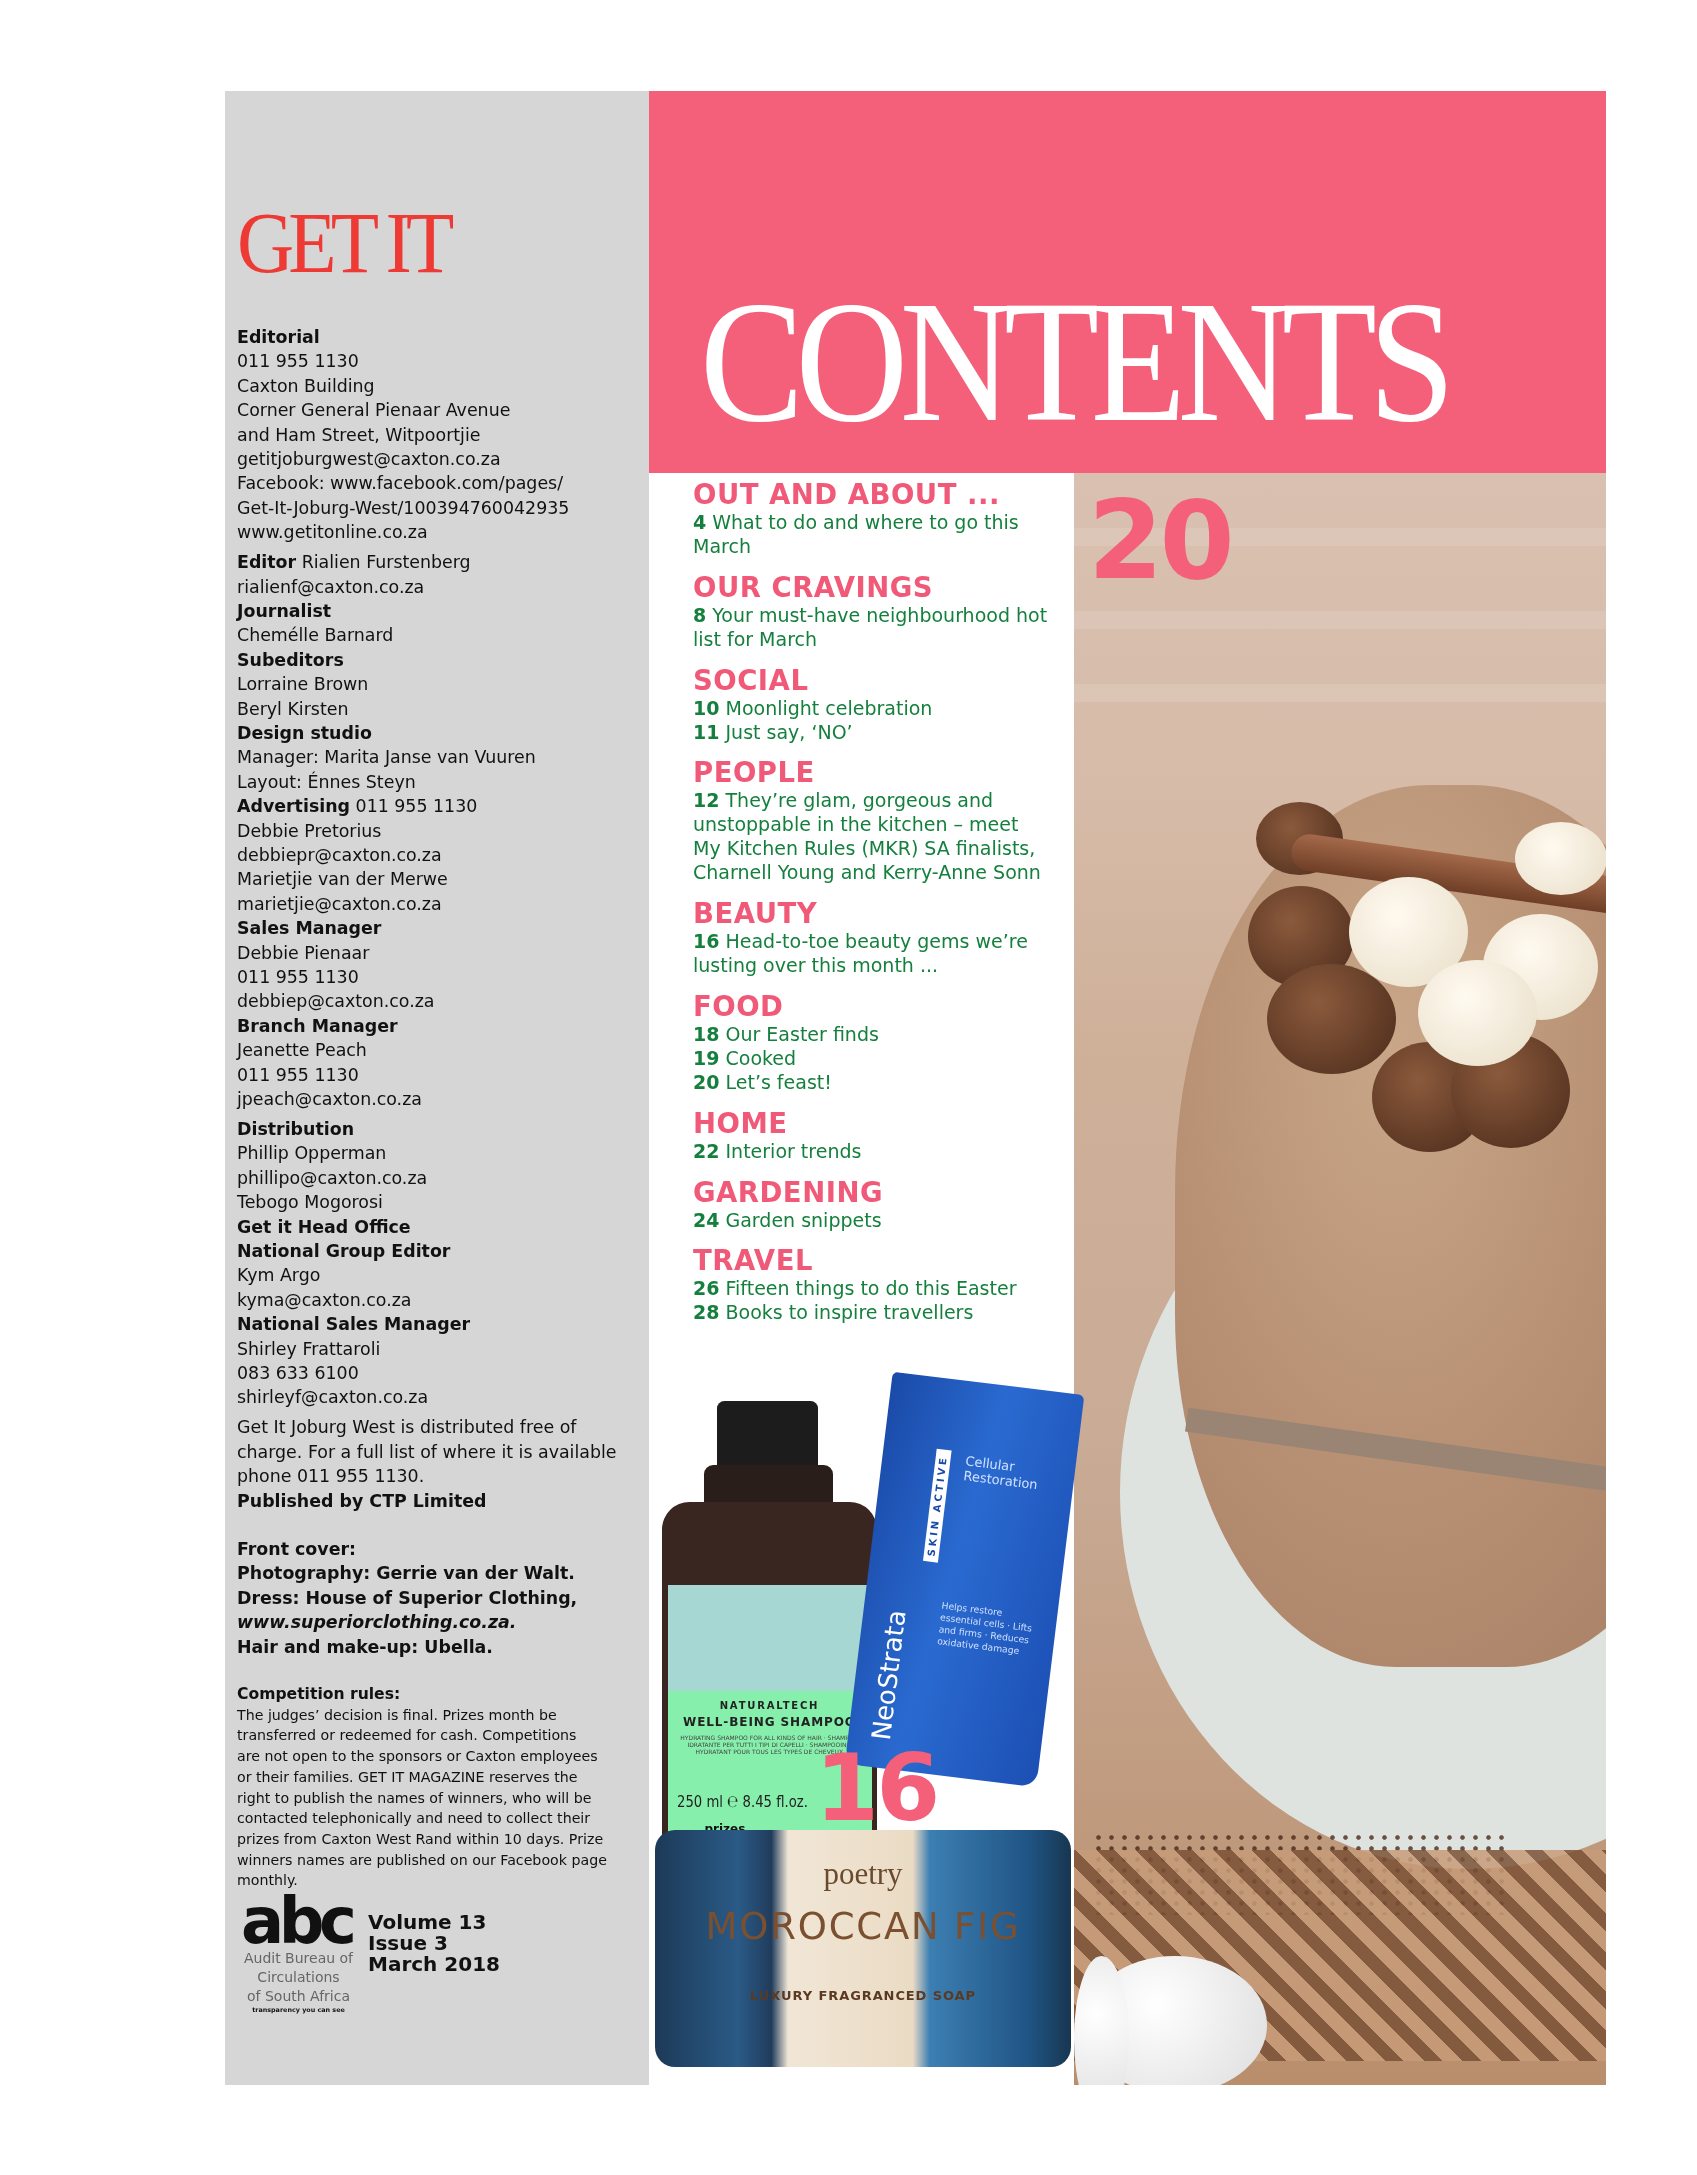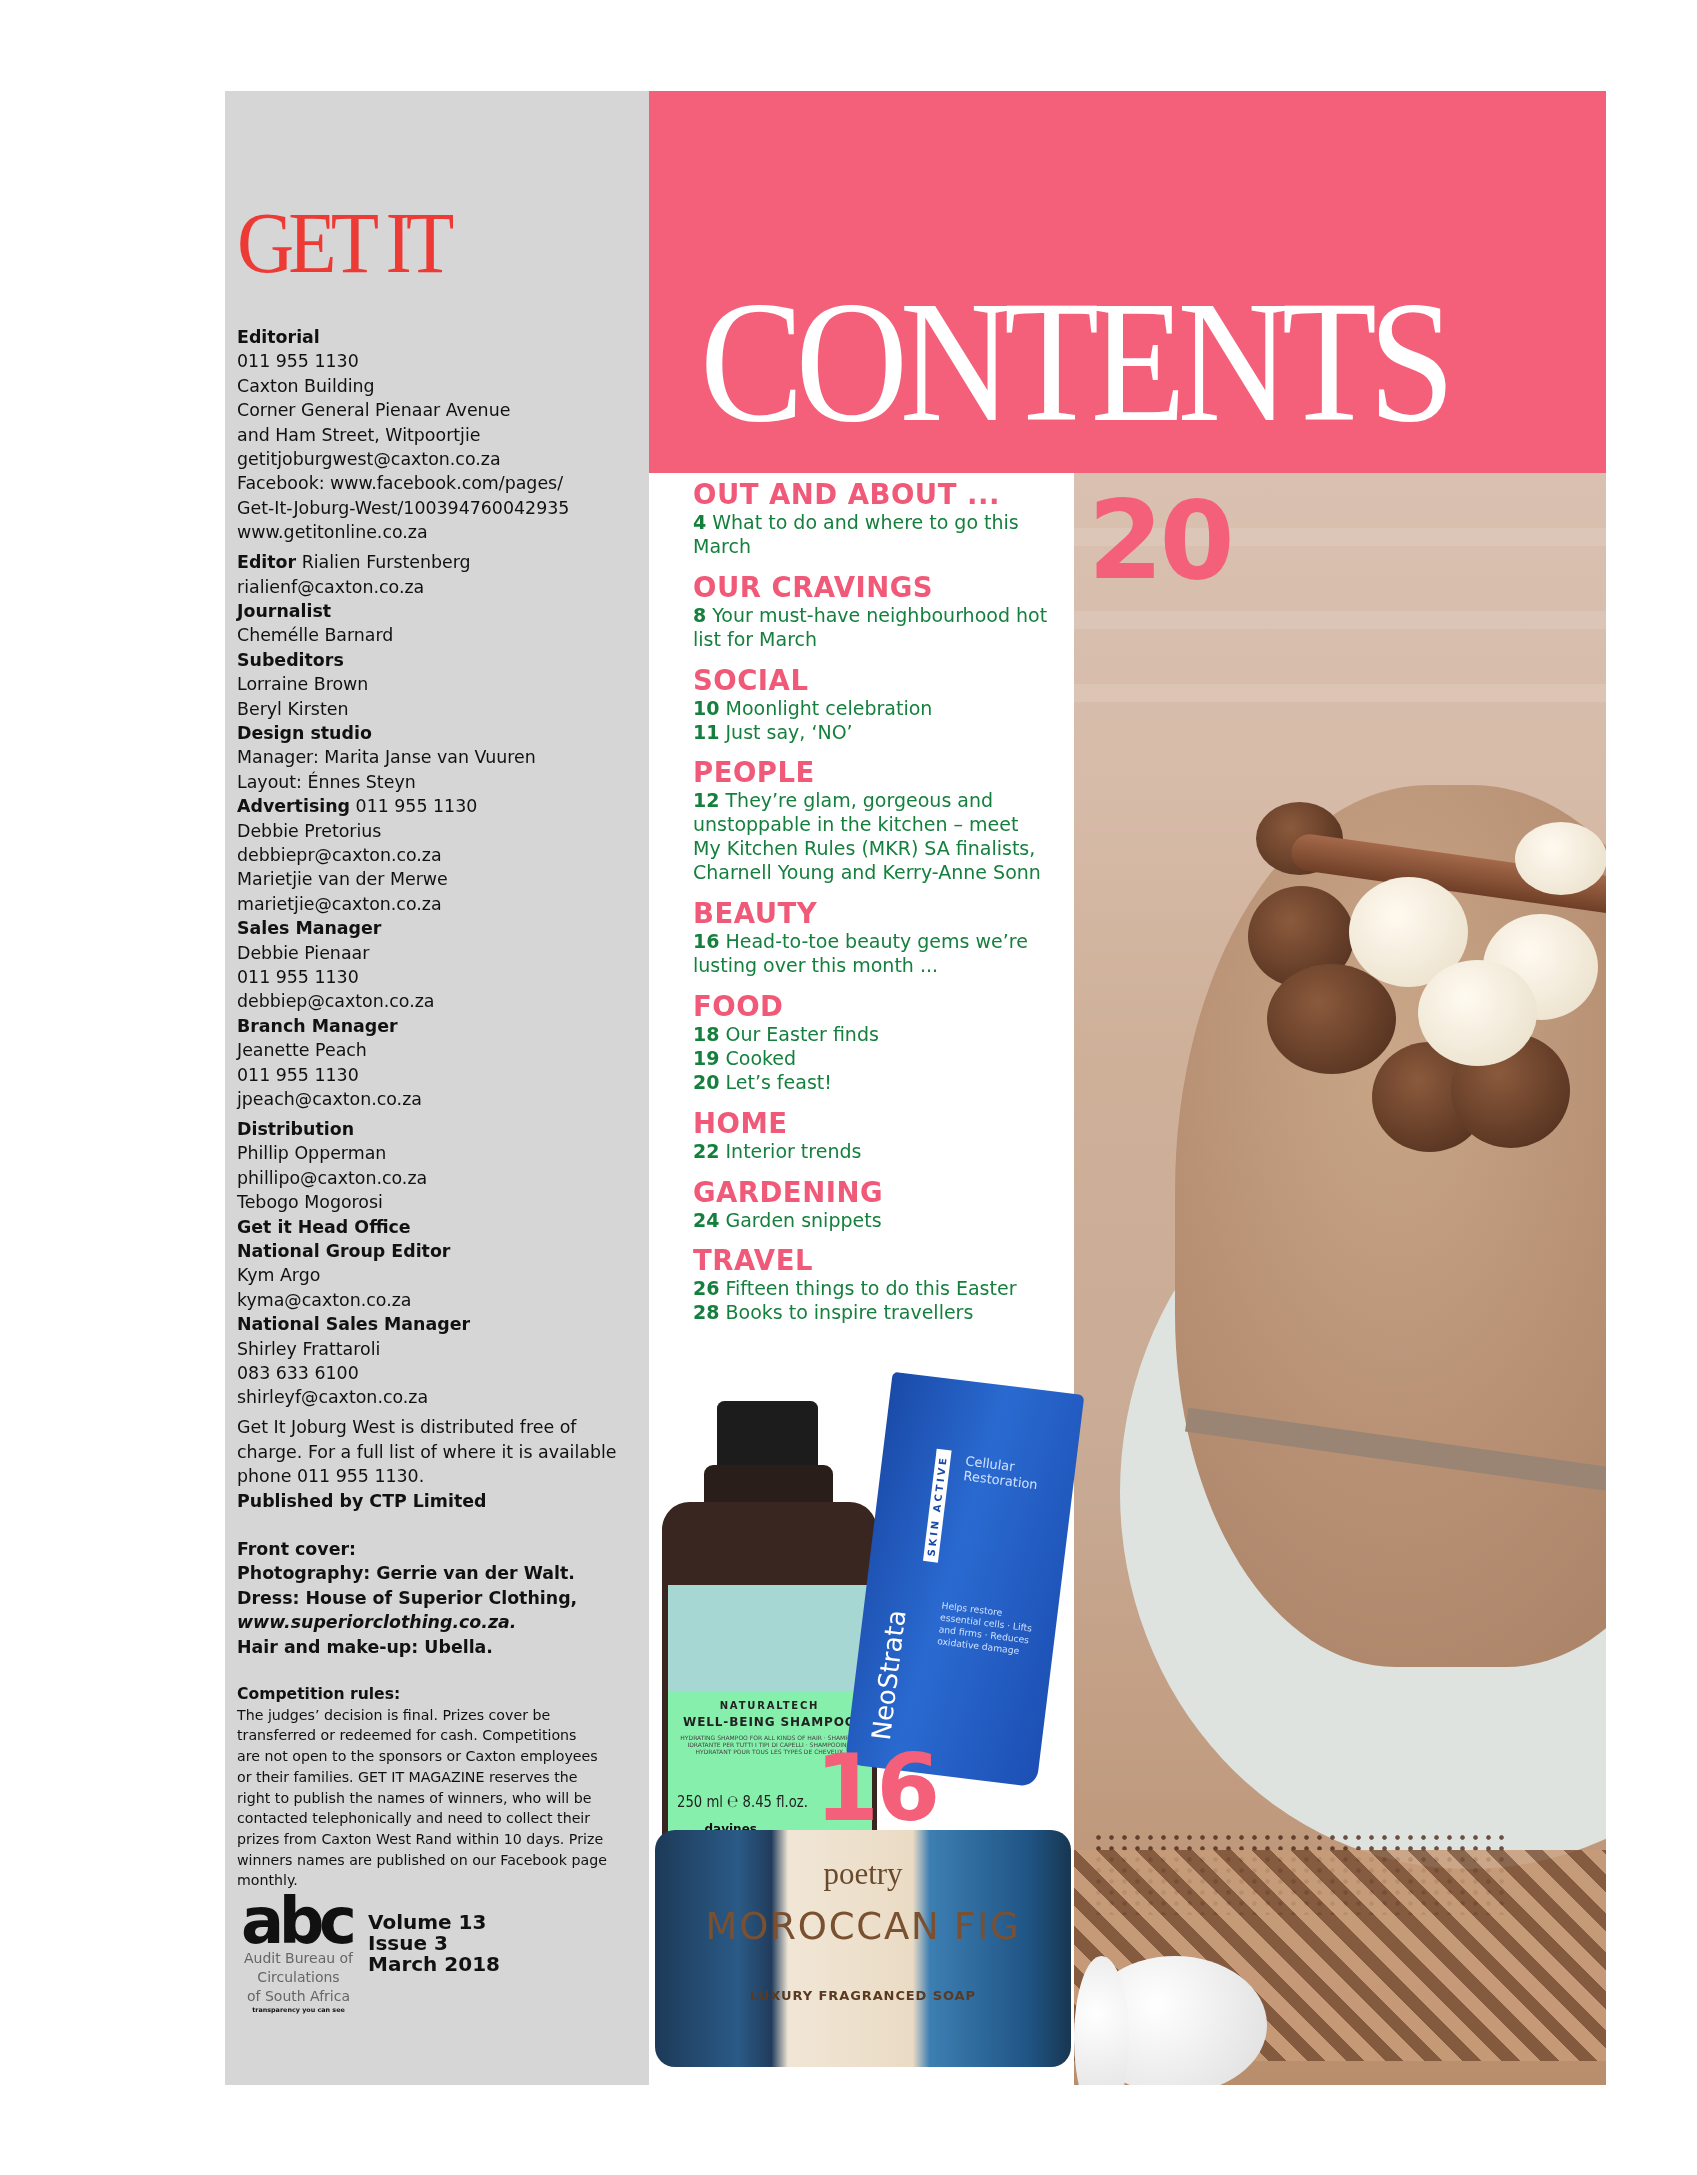--- a/index.html
+++ b/index.html
@@ -142,7 +142,7 @@
 
 <div class="rules">
   <div class="title">Competition rules:</div>
-  <div>The judges’ decision is final. Prizes cover be</div>
+  <div>The judges’ decision is final. Prizes month be</div>
   <div>transferred or redeemed for cash. Competitions</div>
   <div>are not open to the sponsors or Caxton employees</div>
   <div>or their families. GET IT MAGAZINE reserves the</div>

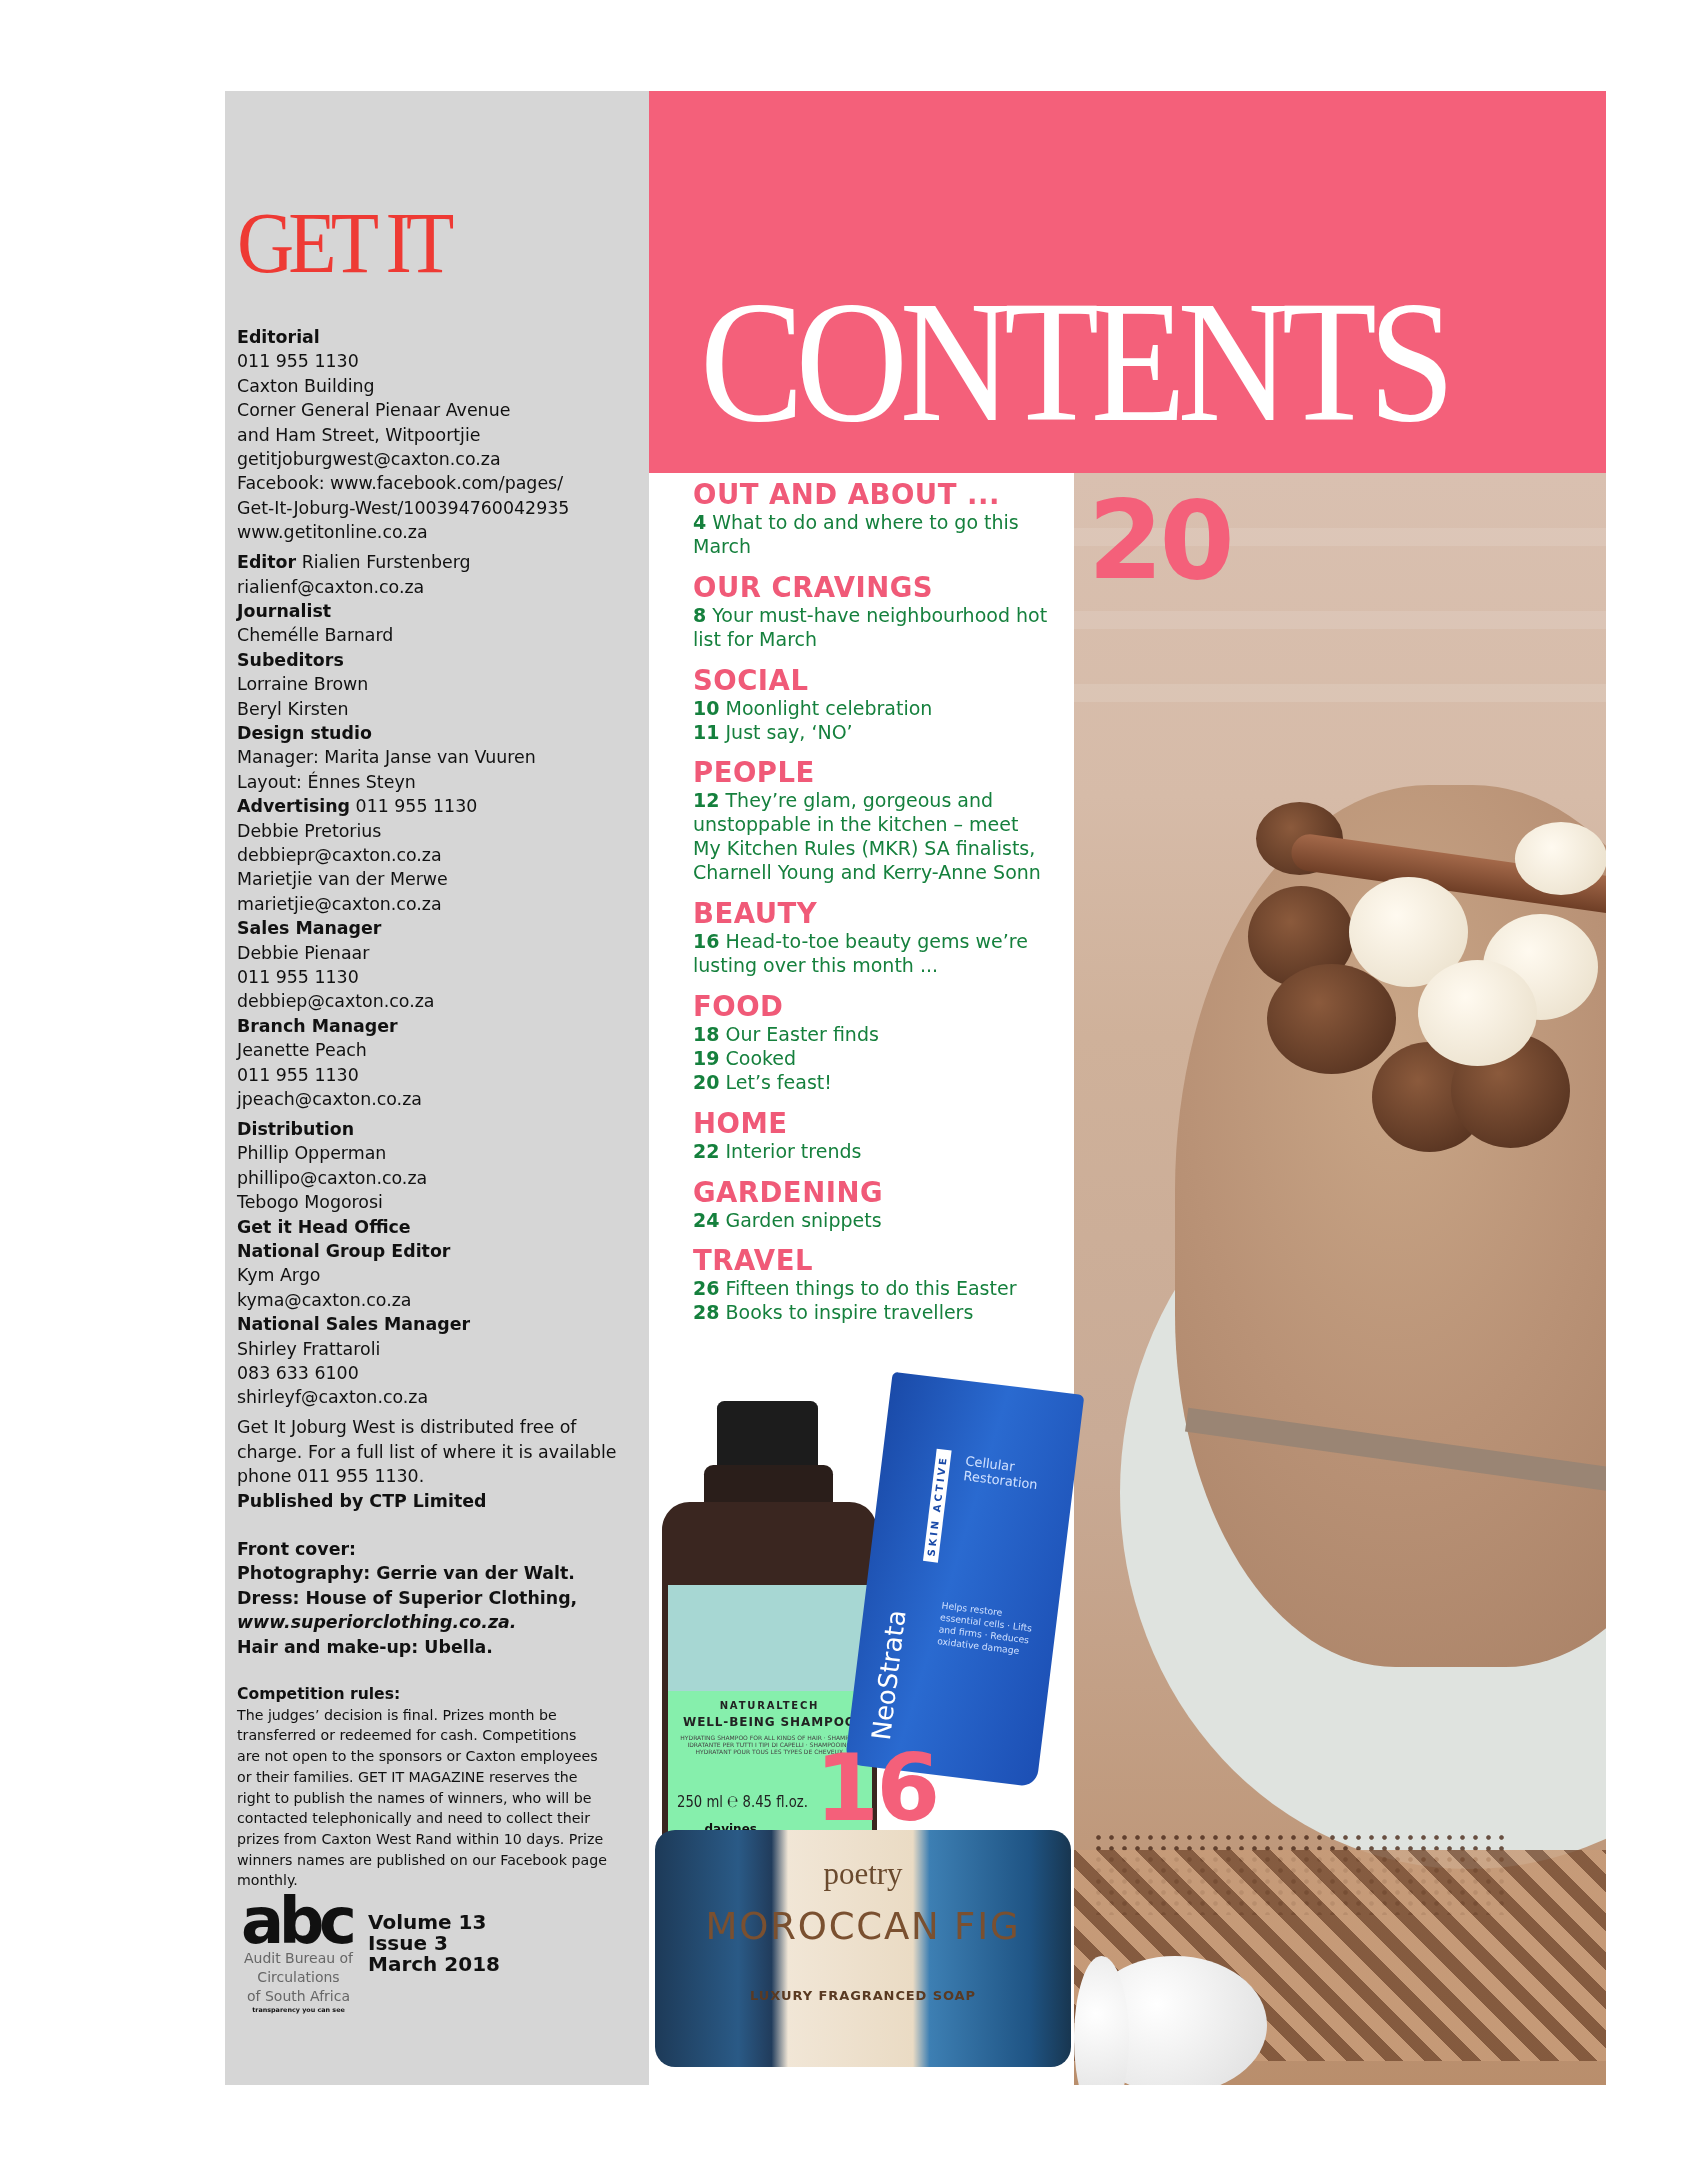--- a/index.html
+++ b/index.html
@@ -246,7 +246,7 @@
       <div class="pname">WELL-BEING SHAMPOO</div>
       <div class="small">HYDRATING SHAMPOO FOR ALL KINDS OF HAIR · SHAMPOO IDRATANTE PER TUTTI I TIPI DI CAPELLI · SHAMPOOING HYDRATANT POUR TOUS LES TYPES DE CHEVEUX</div>
       <div class="vol">250 ml ℮ 8.45 fl.oz.</div>
-      <div class="davines">davines</div>
+      <div class="davines">prizes</div>
     </div>
   </div>
   <div class="tube">

